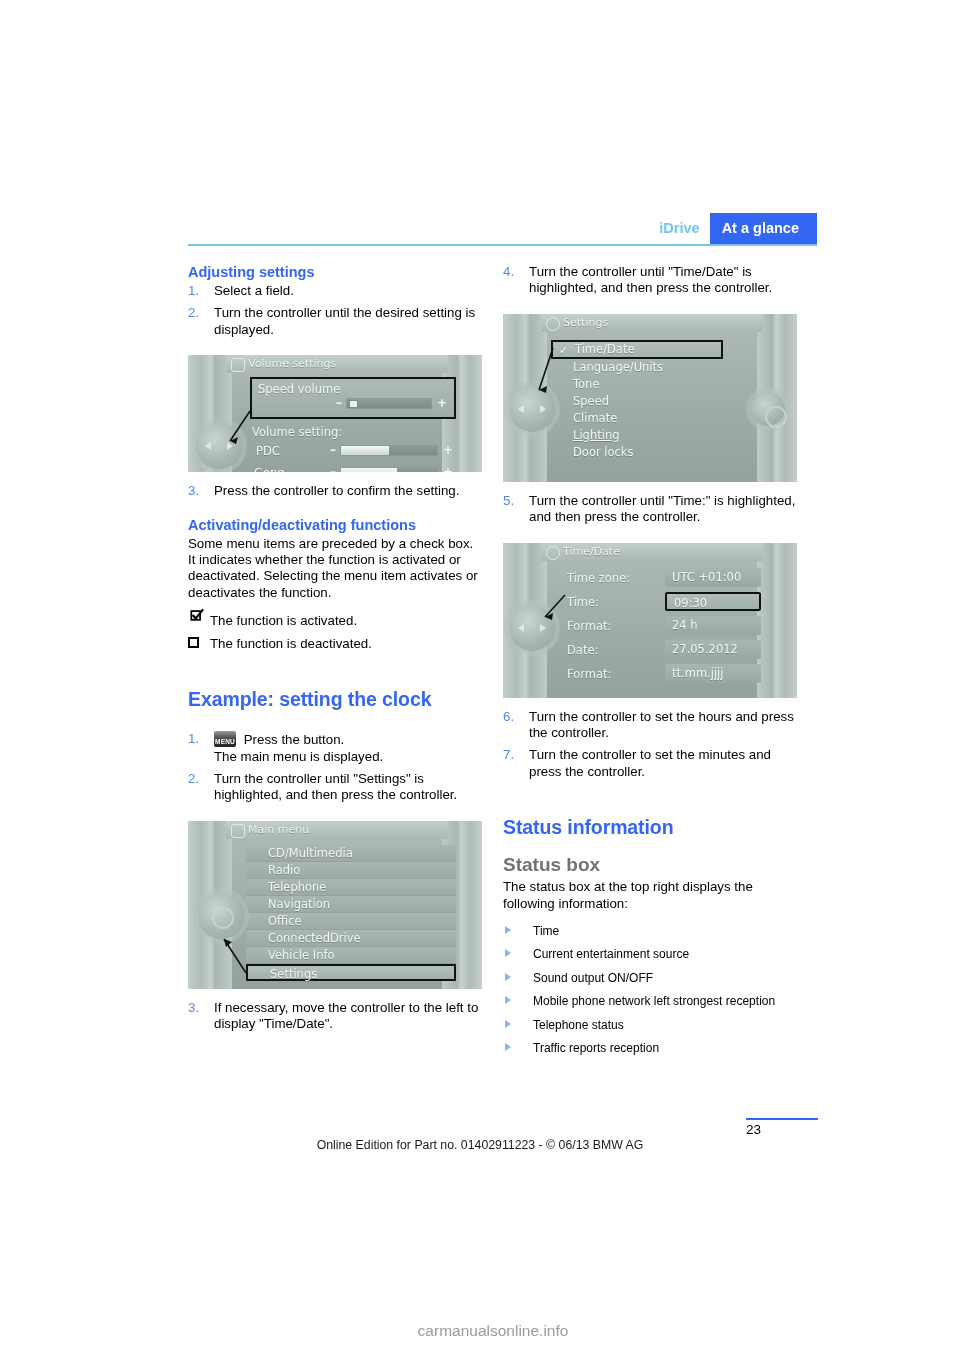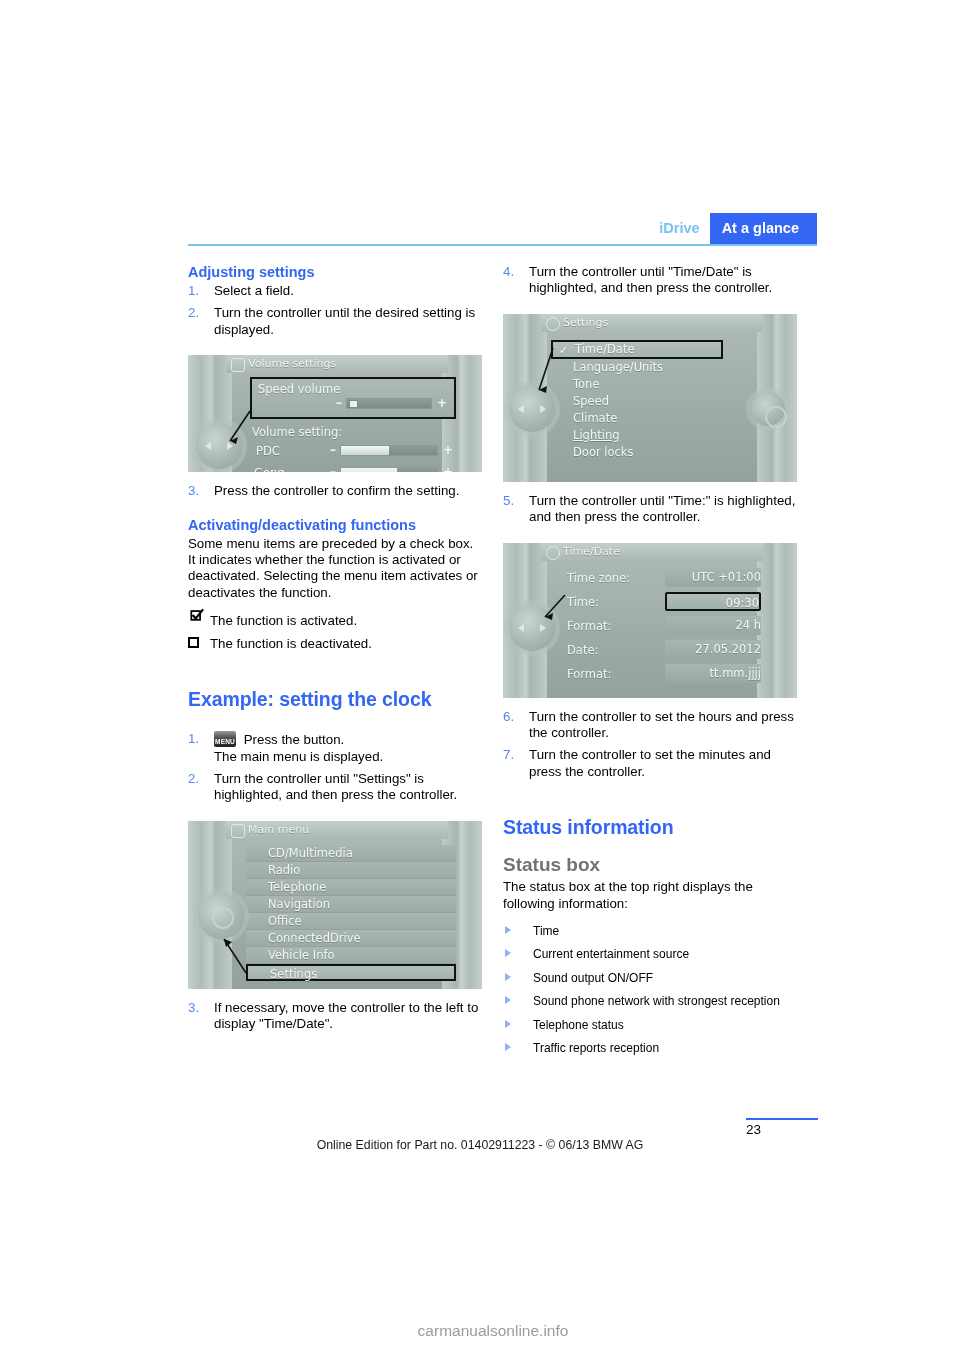--- a/index.html
+++ b/index.html
@@ -357,7 +357,6 @@
     height: 22px;
     position: relative;
     margin-bottom: 2px;
-    text-align: right;
   }
   .td-row .k {
     position: absolute;

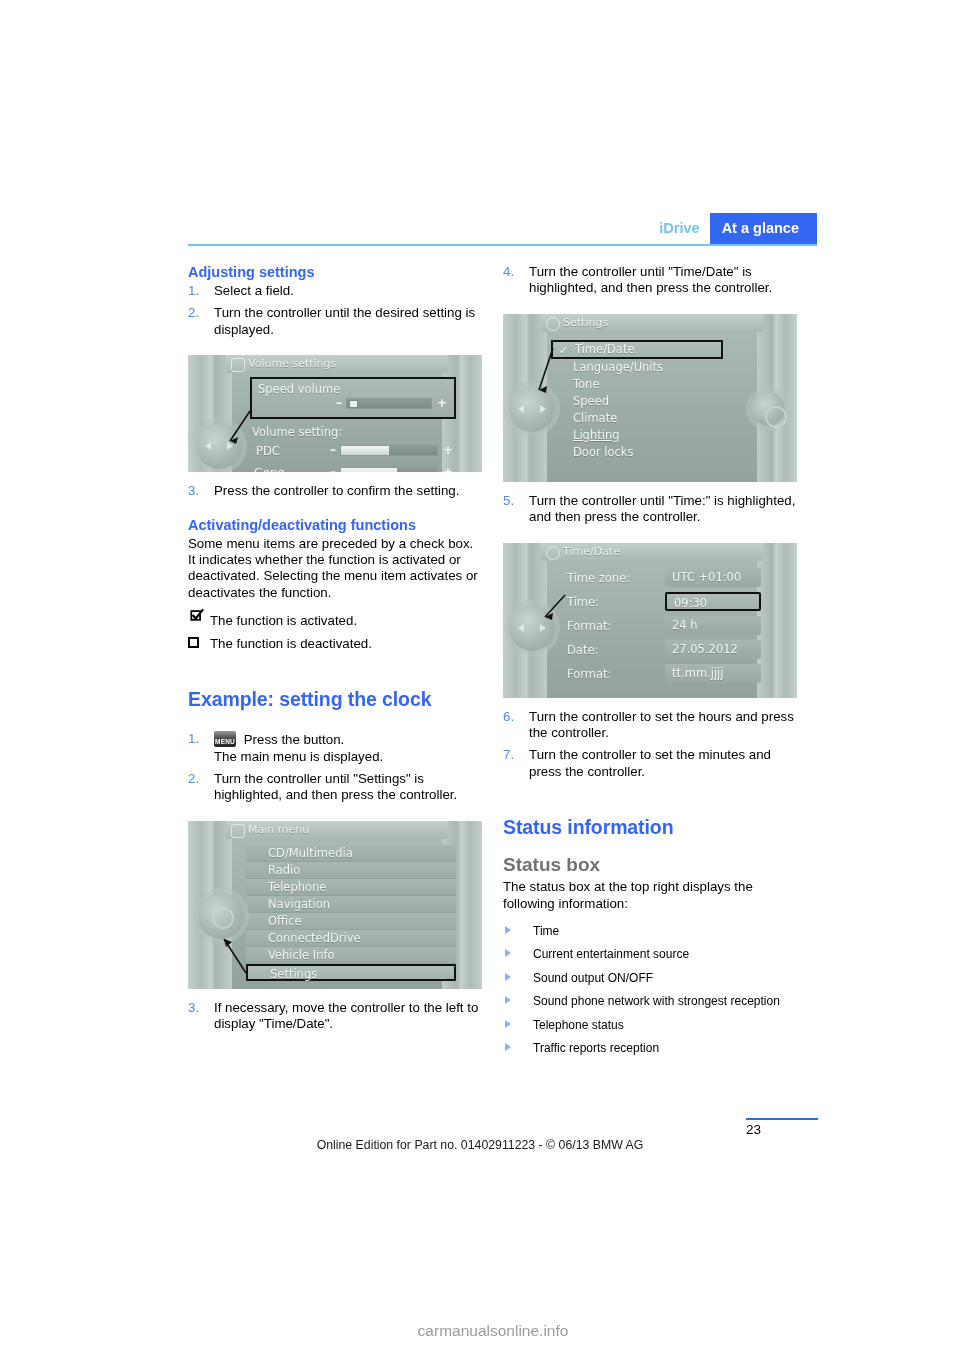--- a/index.html
+++ b/index.html
@@ -719,7 +719,7 @@
     <li><span class="tri"></span><span>Time</span></li>
     <li><span class="tri"></span><span>Current entertainment source</span></li>
     <li><span class="tri"></span><span>Sound output ON/OFF</span></li>
-    <li><span class="tri"></span><span>Sound phone network with strongest reception</span></li>
+    <li><span class="tri"></span><span>Mobile phone network left strongest reception</span></li>
     <li><span class="tri"></span><span>Telephone status</span></li>
     <li><span class="tri"></span><span>Traffic reports reception</span></li>
   </ul>

